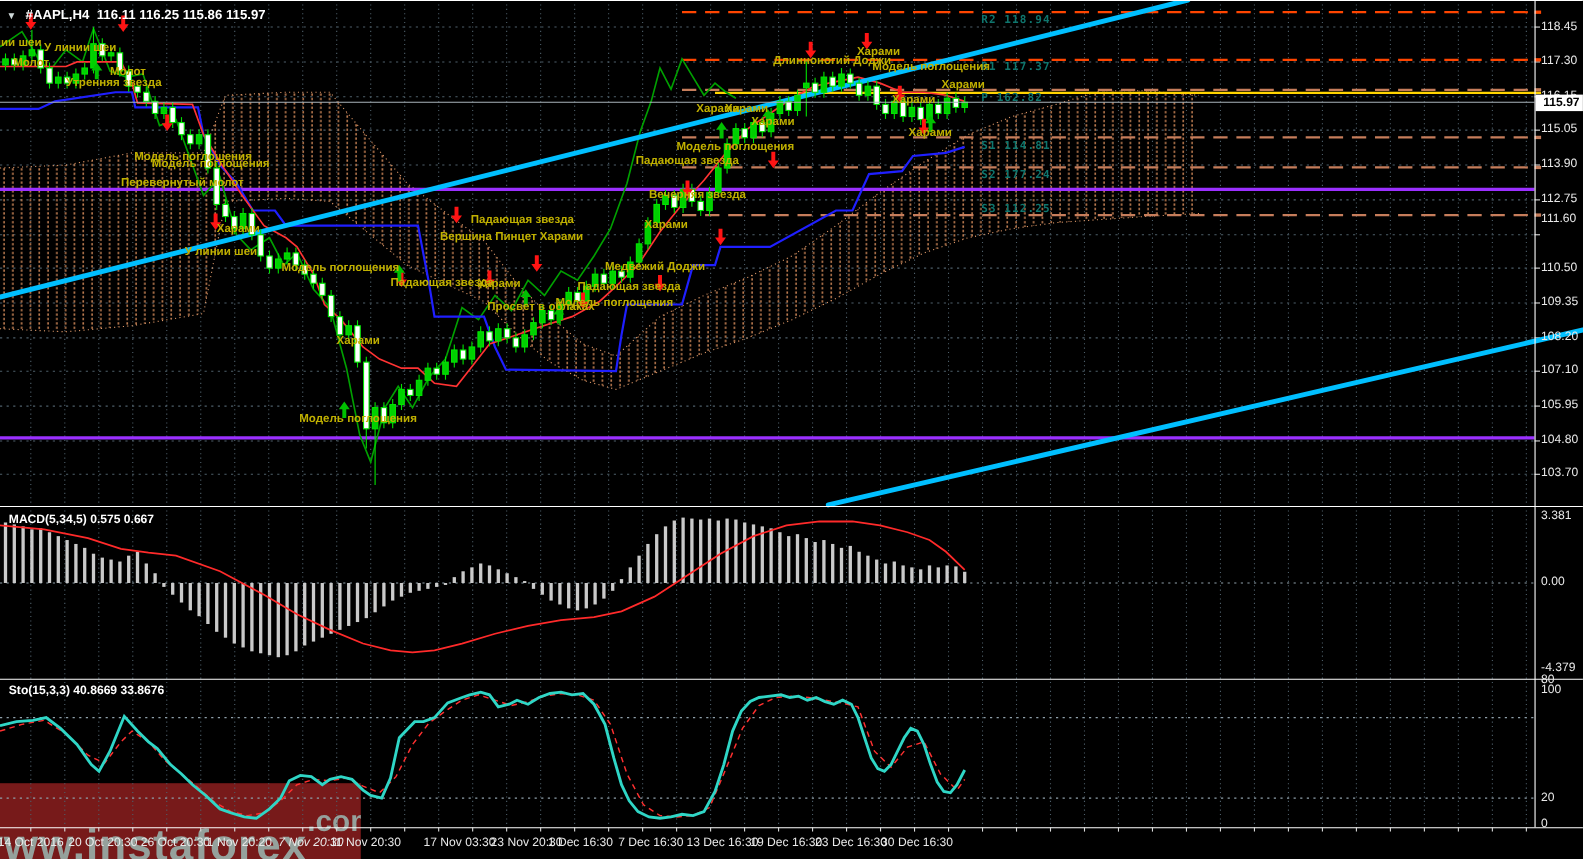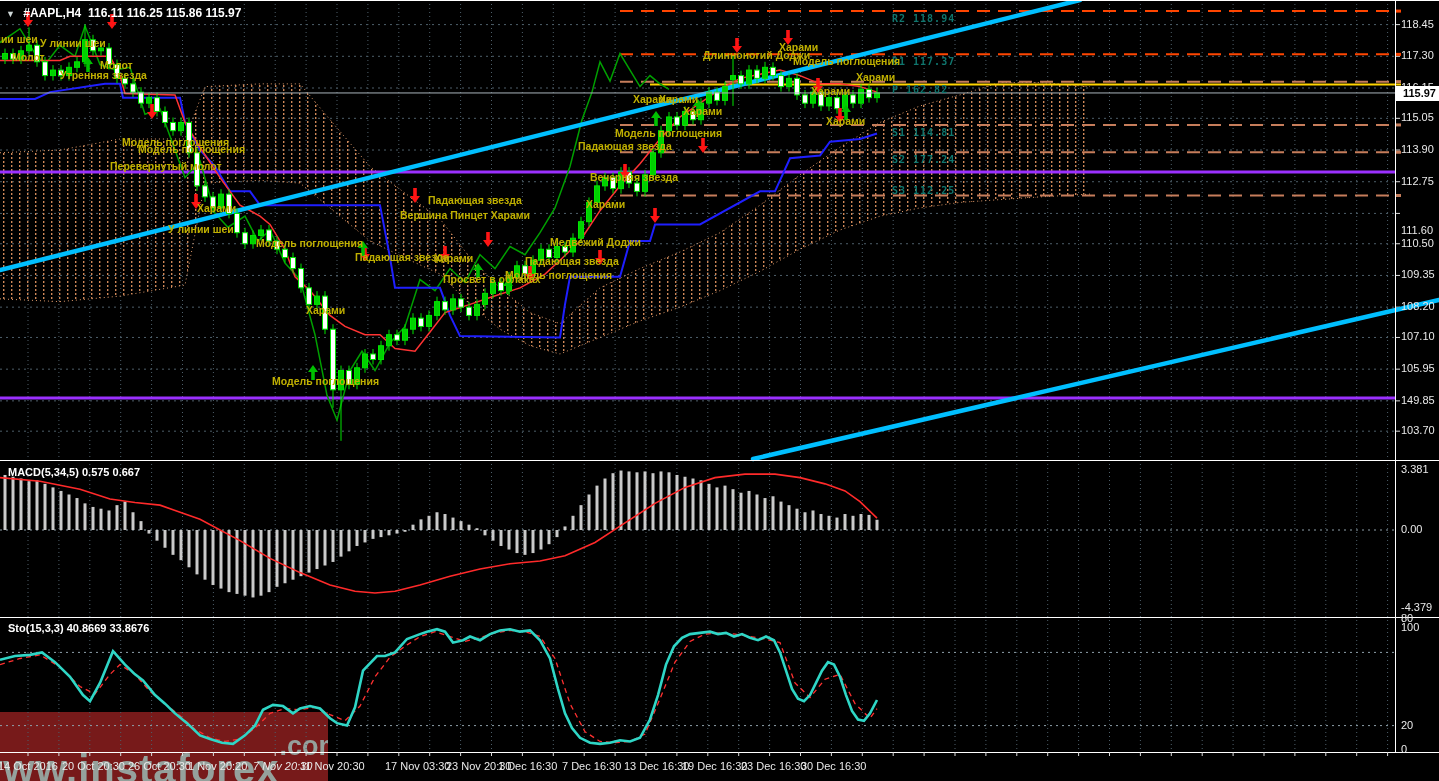--- a/index.html
+++ b/index.html
@@ -567,7 +567,7 @@
       <div class="lbl axis-lbl" style="left:1401px;top:111.32150000000024px">115.05</div>
       <div class="lbl axis-lbl" style="left:1401px;top:143.02125px">113.90</div>
       <div class="lbl axis-lbl" style="left:1401px;top:174.72100000000017px">112.75</div>
-      <div class="lbl axis-lbl" style="left:1401px;top:224px">111.60</div>
+      <div class="lbl axis-lbl" style="left:1401px;top:193px">111.60</div>
       <div class="lbl axis-lbl" style="left:1401px;top:236.74225000000015px">110.50</div>
       <div class="lbl axis-lbl" style="left:1401px;top:268.44200000000035px">109.35</div>
       <div class="lbl axis-lbl" style="left:1401px;top:300.1417500000001px">108.20</div>

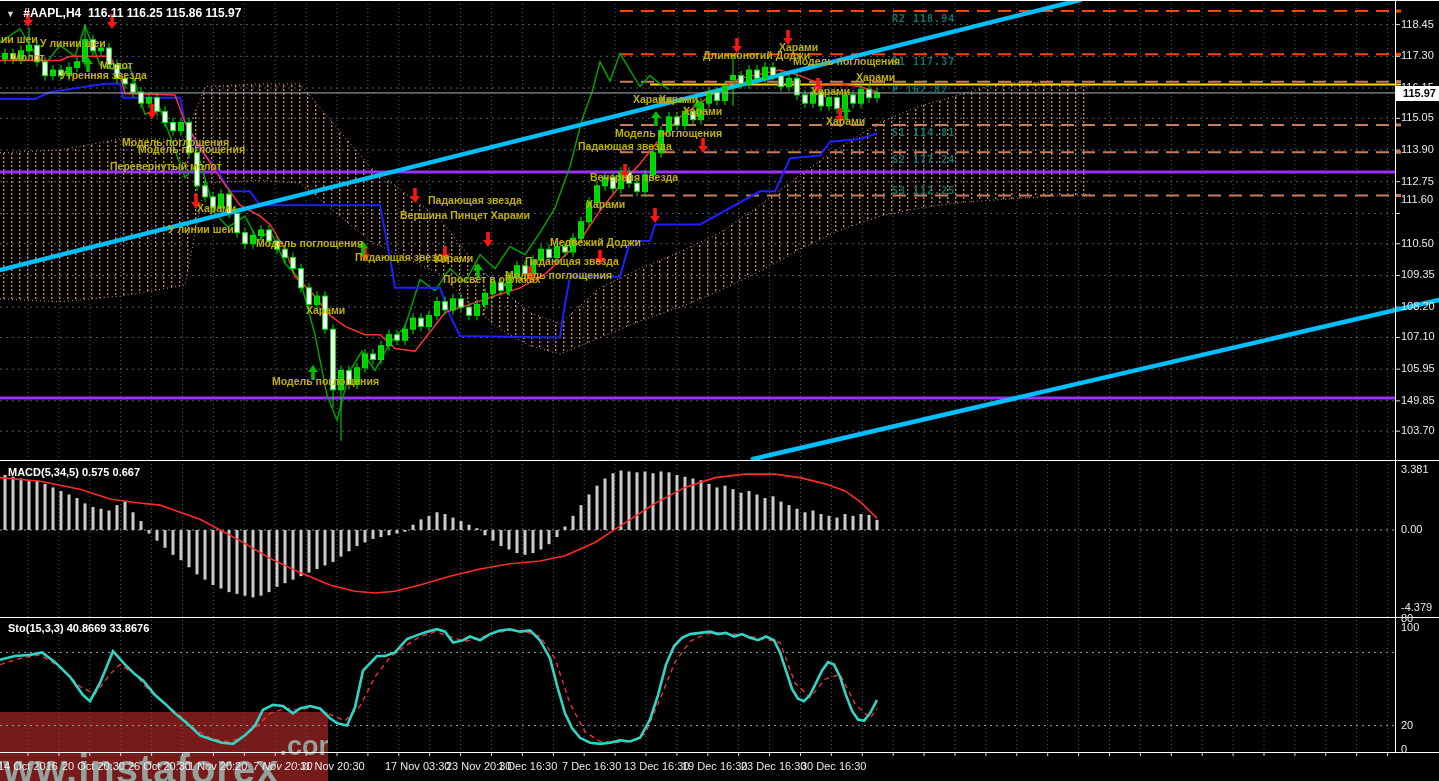--- a/index.html
+++ b/index.html
@@ -573,7 +573,7 @@
       <div class="lbl axis-lbl" style="left:1401px;top:300.1417500000001px">108.20</div>
       <div class="lbl axis-lbl" style="left:1401px;top:330.46325000000036px">107.10</div>
       <div class="lbl axis-lbl" style="left:1401px;top:362.16300000000007px">105.95</div>
-      <div class="lbl axis-lbl" style="left:1401px;top:393.86275000000023px">149.85</div>
+      <div class="lbl axis-lbl" style="left:1401px;top:393.86275000000023px">104.80</div>
       <div class="lbl axis-lbl" style="left:1401px;top:424.1842500000001px">103.70</div>
       <div class="lbl pivot-lbl" style="left:892px;top:13.09365000000021px">R2 118.94</div>
       <div class="lbl pivot-lbl" style="left:892px;top:56.37070000000003px">R1 117.37</div>

